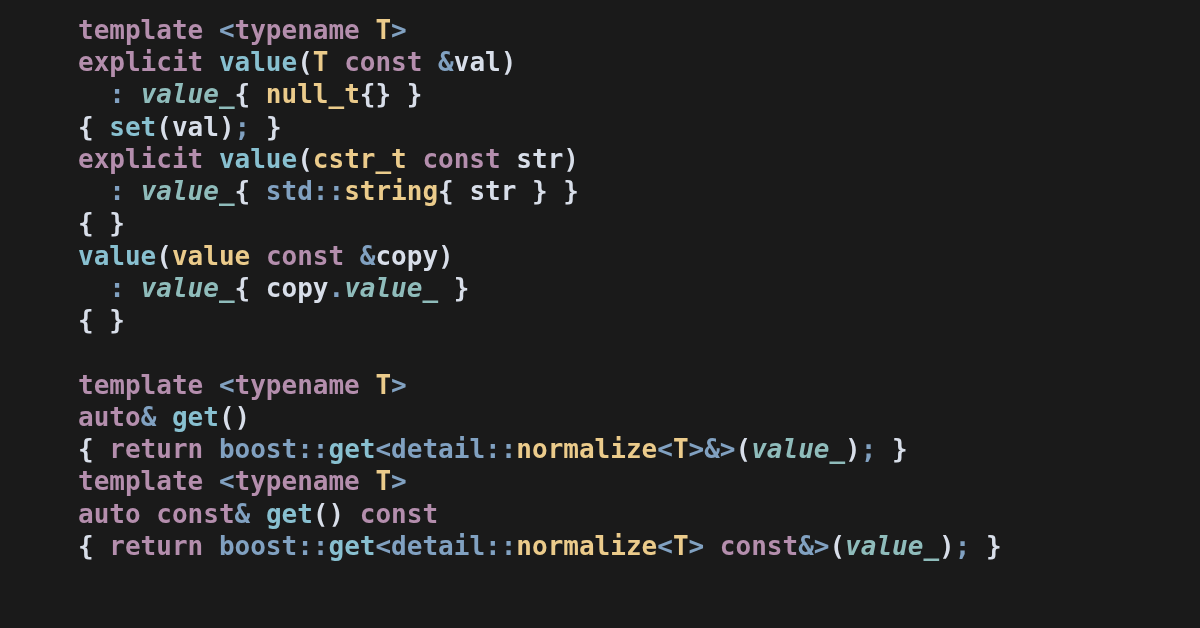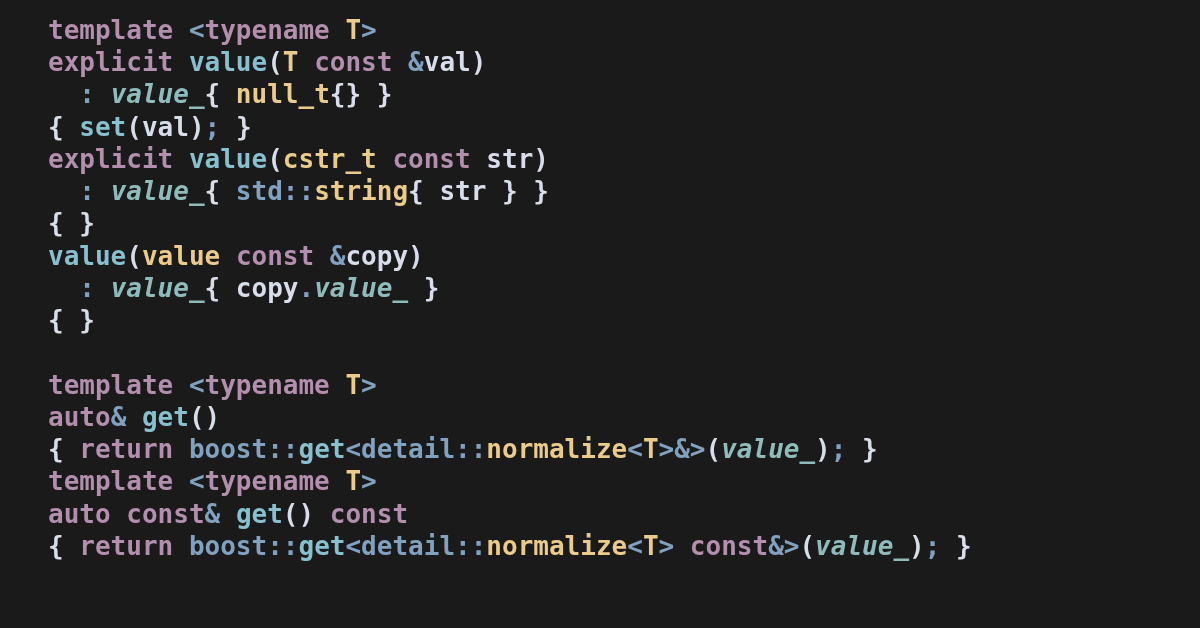--- a/index.html
+++ b/index.html
@@ -12,7 +12,7 @@
   }
   pre {
     margin: 0;
-    padding: 14px 0 0 48px;
+    padding: 14px 0 0 78px;
     font-family: "SF Mono", Menlo, Consolas, monospace;
     font-size: 26px;
     line-height: 1.24;

